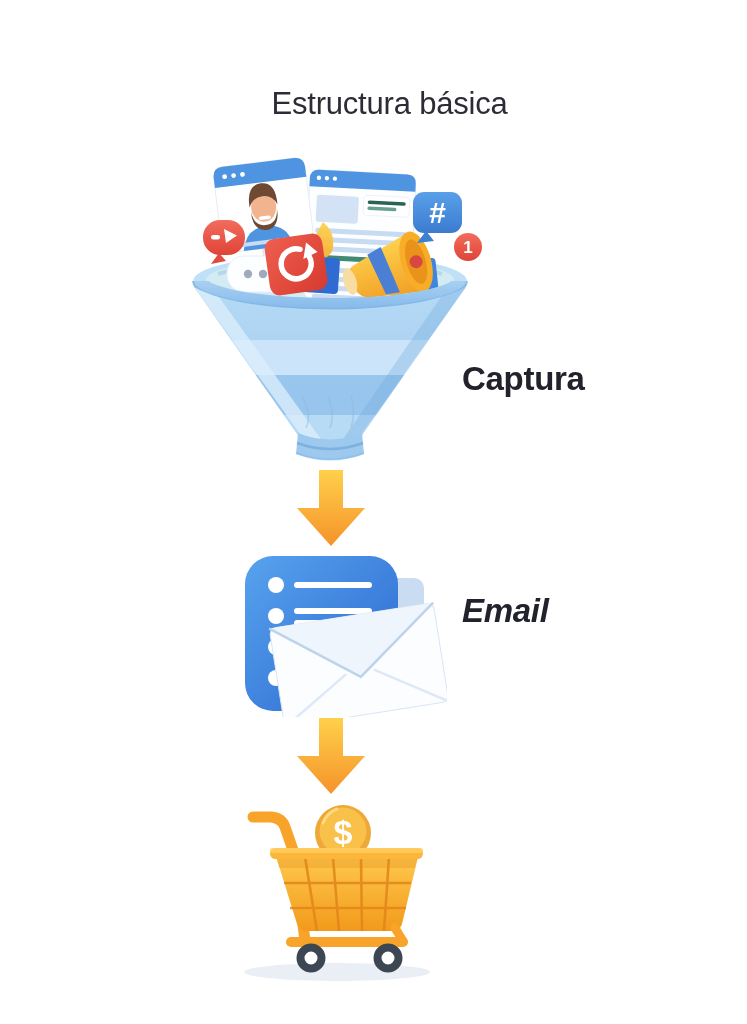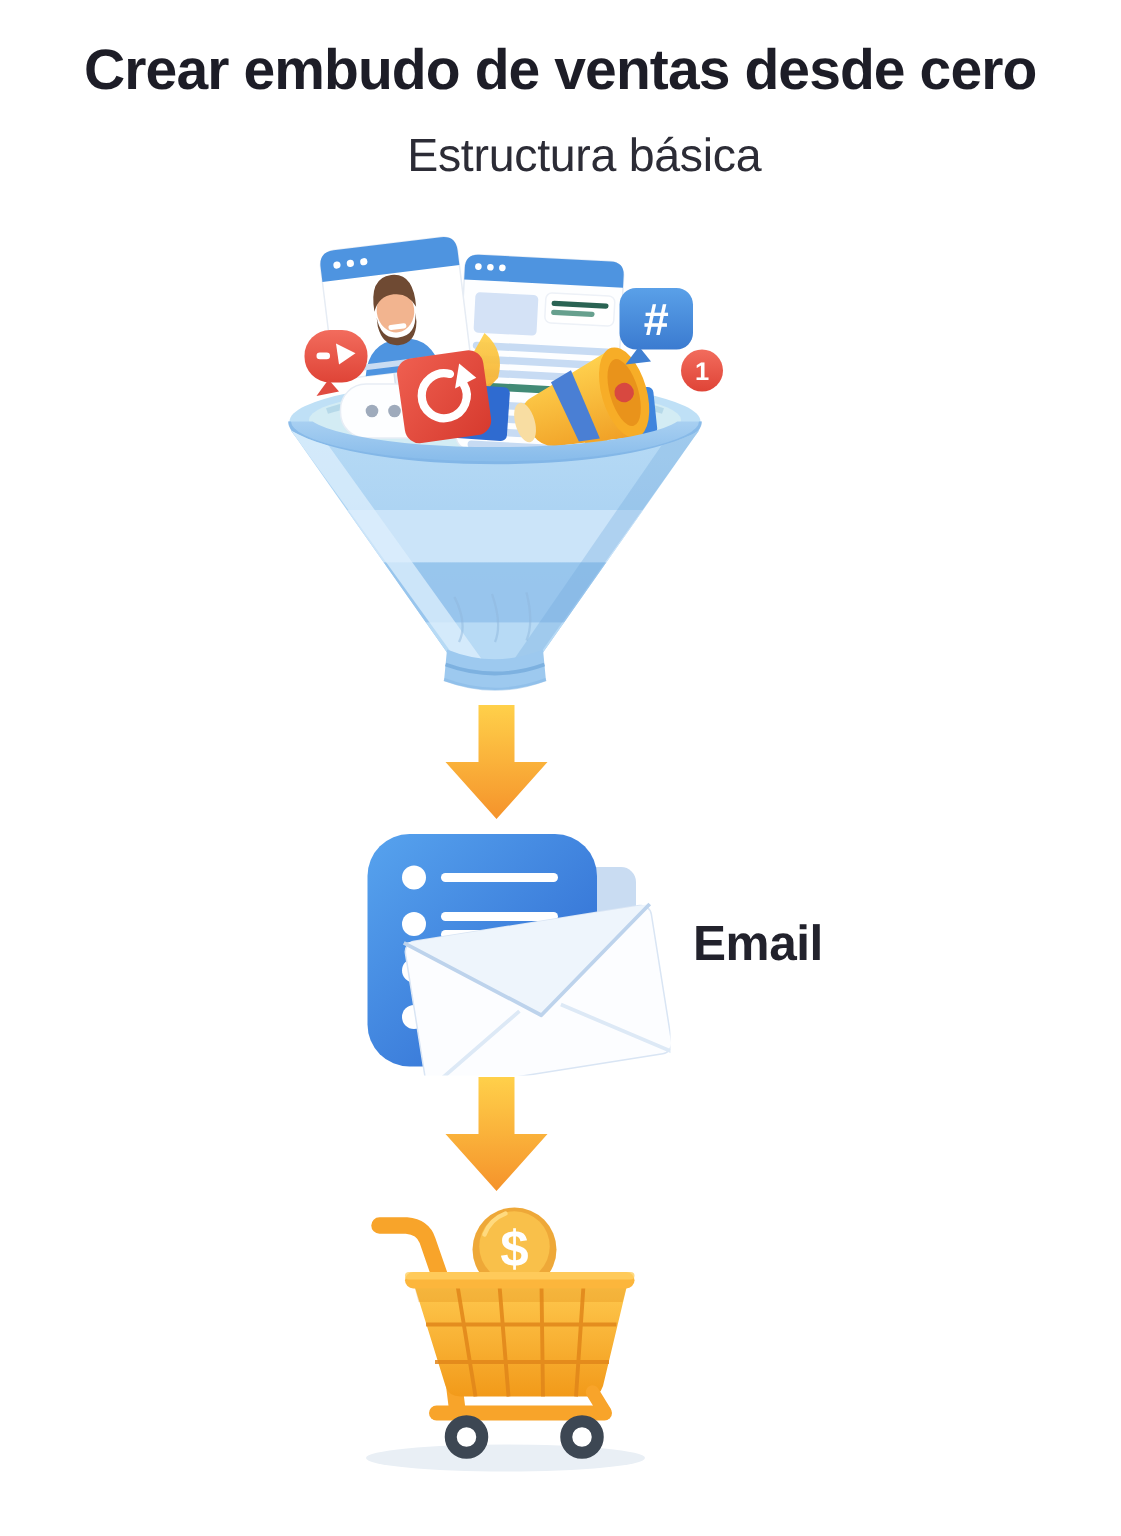--- a/index.html
+++ b/index.html
@@ -38,7 +38,6 @@
 
 <div class="canvas">
 
-  <h1 class="page-title">Crear embudo de ventas desde cero</h1>
   <h2 class="page-subtitle">Estructura básica</h2>
 
   <div class="art" style="left:185px;top:150px;width:300px;height:330px;">

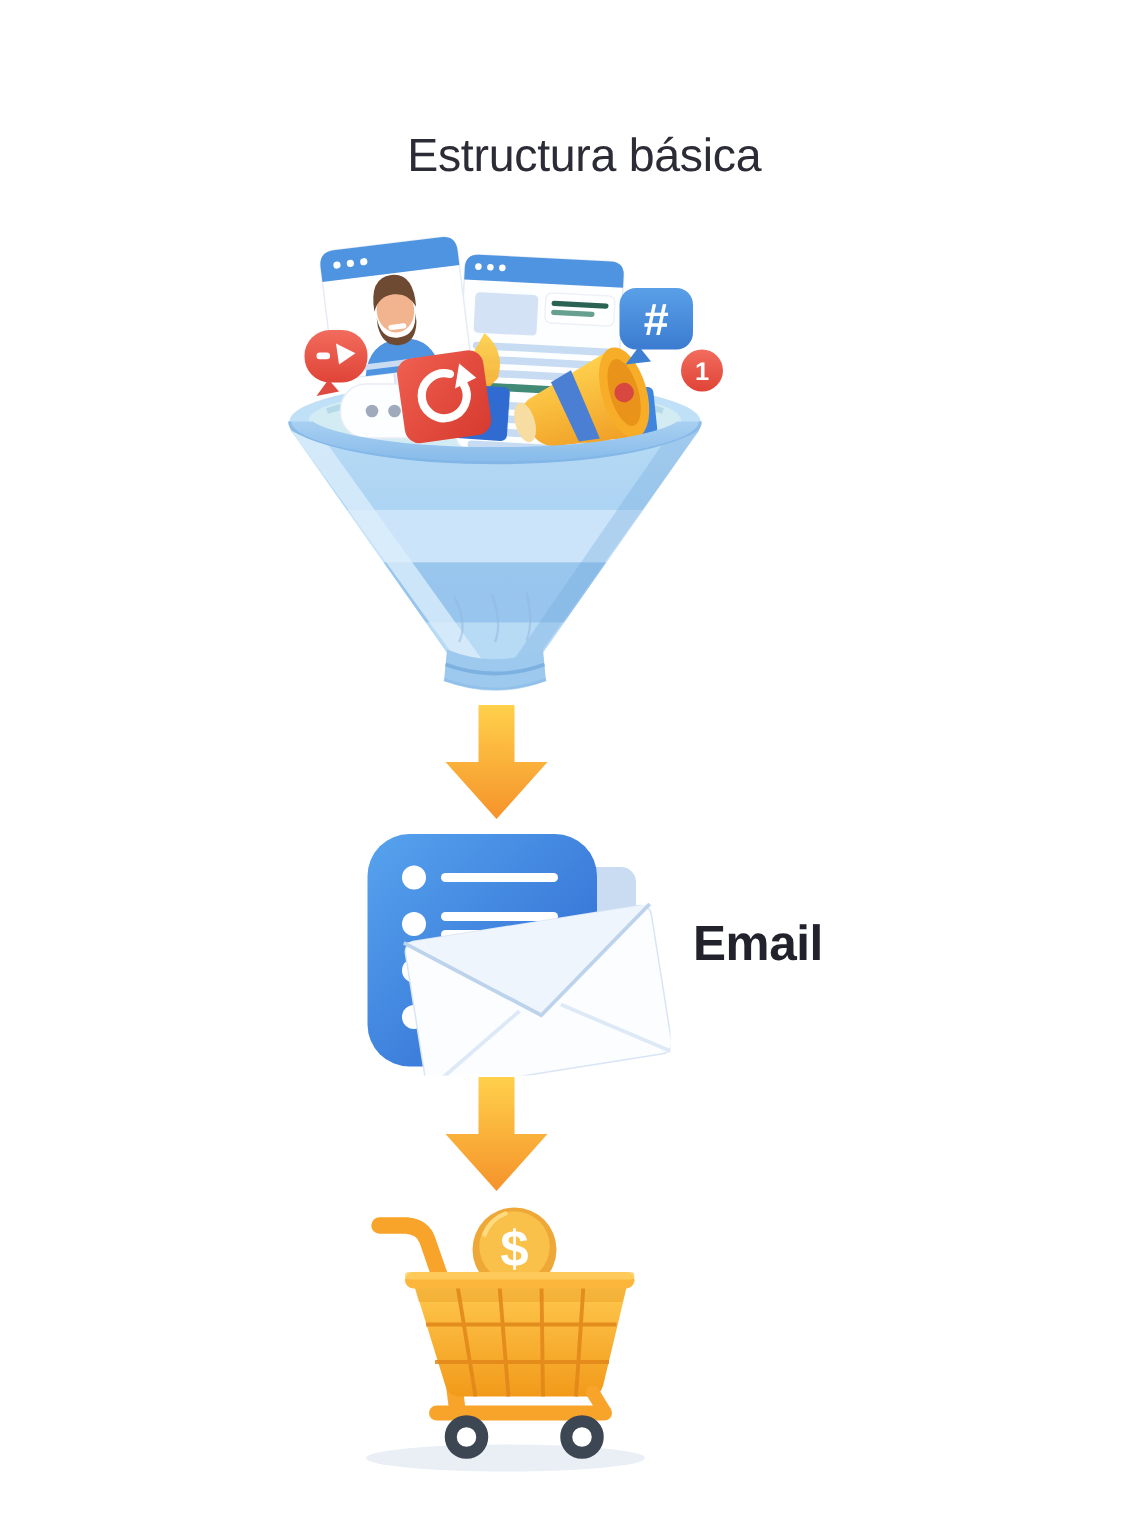--- a/index.html
+++ b/index.html
@@ -190,6 +190,7 @@
       </g>
     </svg>
   </div>
+  <div class="stage-label lbl-captura">Captura</div>
 
   <div class="arrow arrow-1">
     <svg viewBox="0 0 70 76" xmlns="http://www.w3.org/2000/svg">

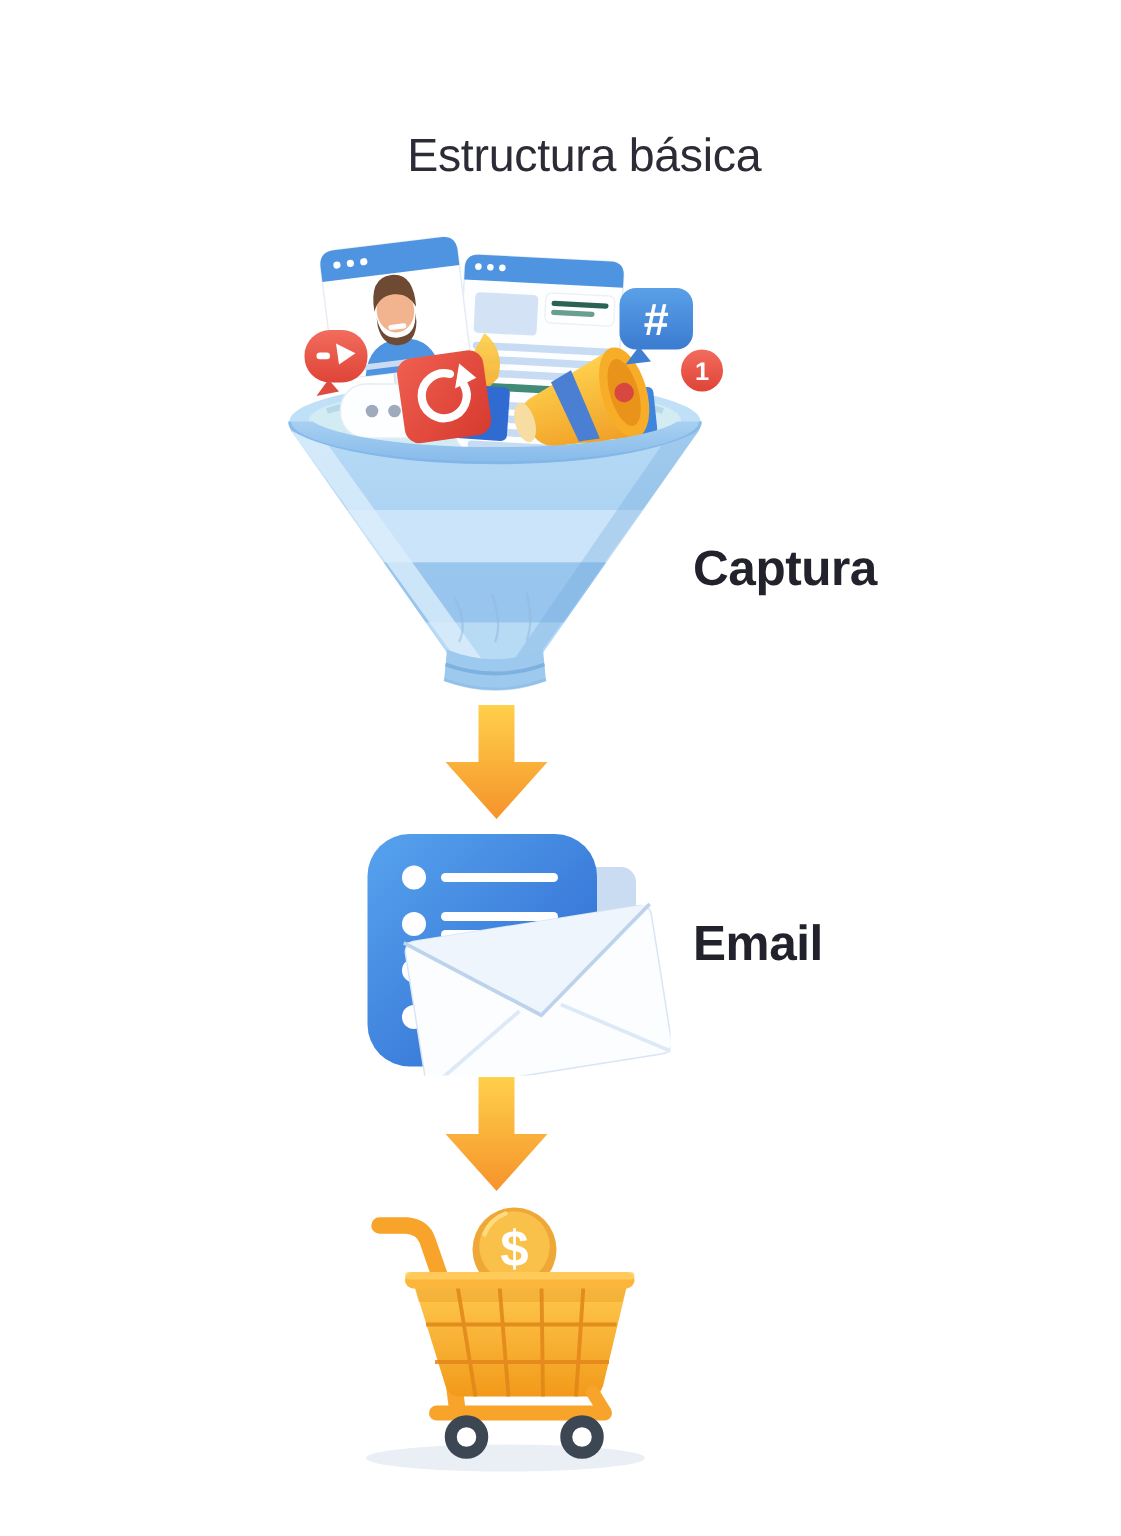--- a/index.html
+++ b/index.html
@@ -27,7 +27,7 @@
     font-size:33px;font-weight:700;color:#22222c;letter-spacing:-0.3px;
   }
   .lbl-captura{top:360px;}
-  .lbl-email{top:610px;}
+  .lbl-email{top:592px;font-style:italic;}
   .lbl-oferta{top:870px;}
   .arrow{position:absolute;left:296px;width:70px;height:76px;}
   .arrow-1{top:470px;}

